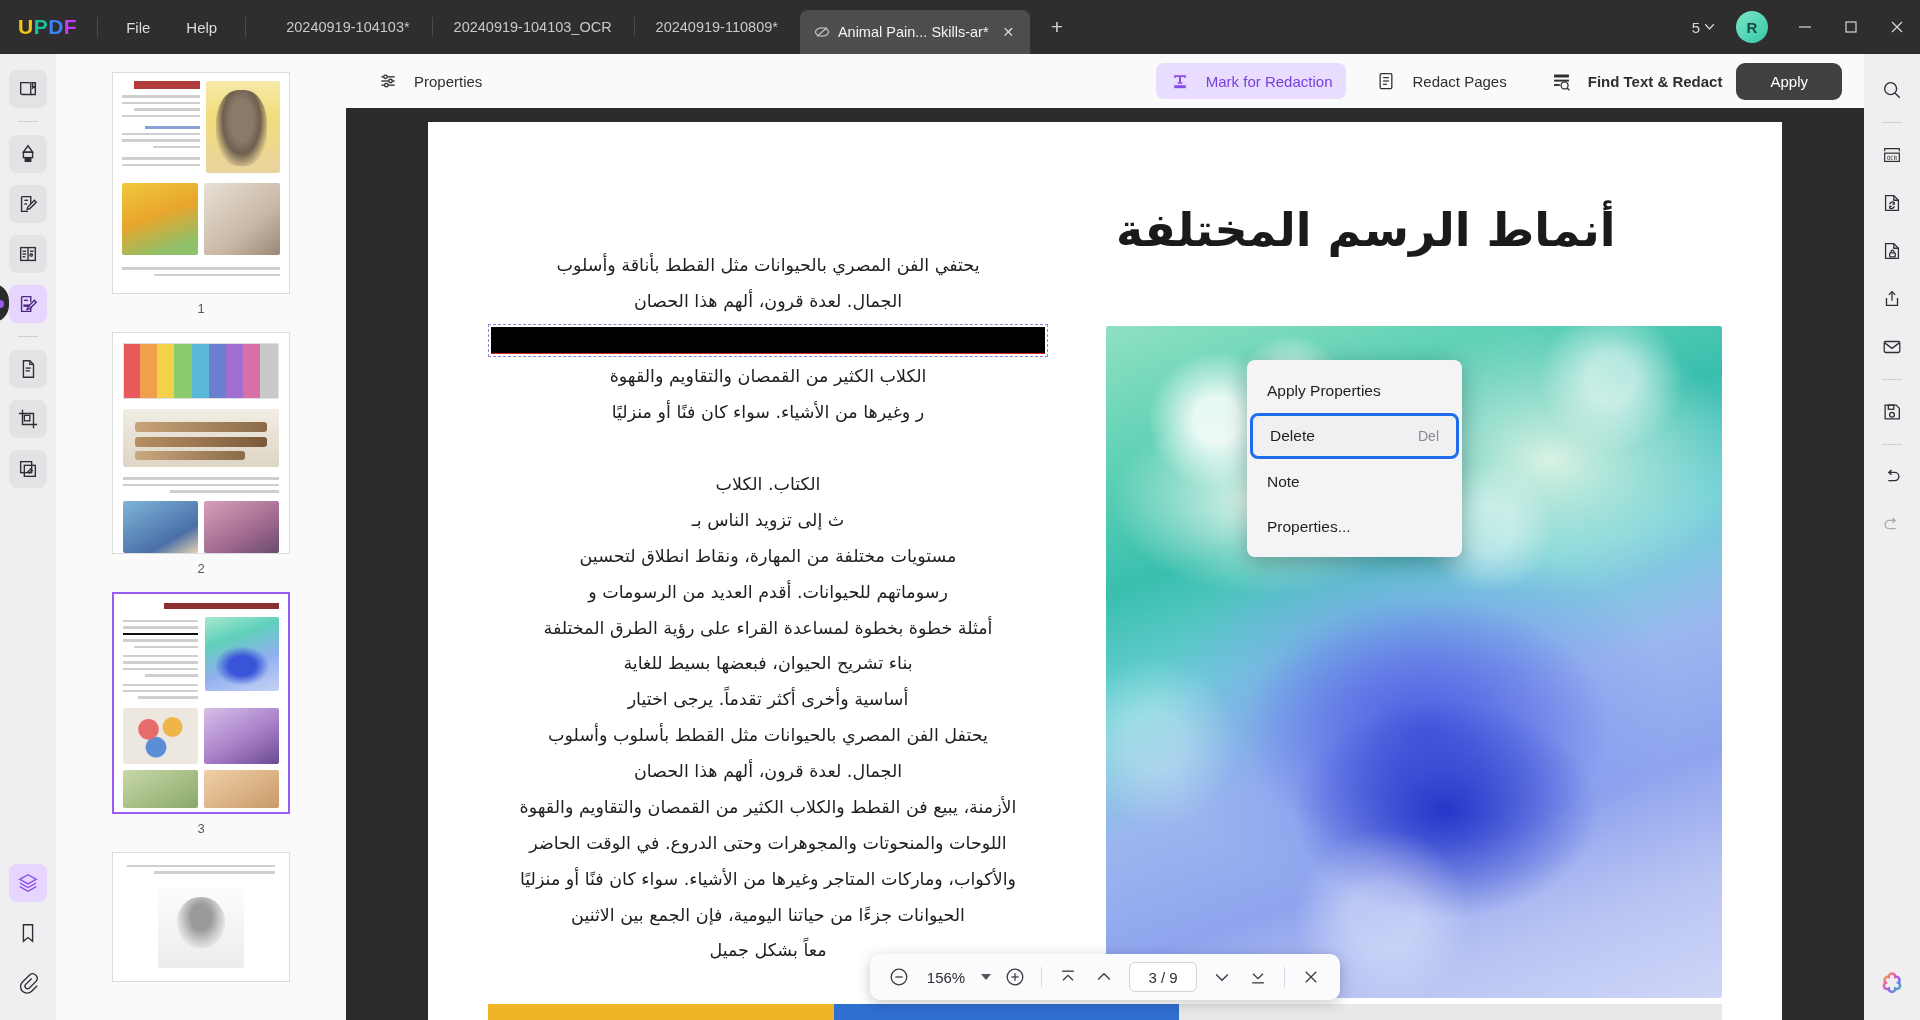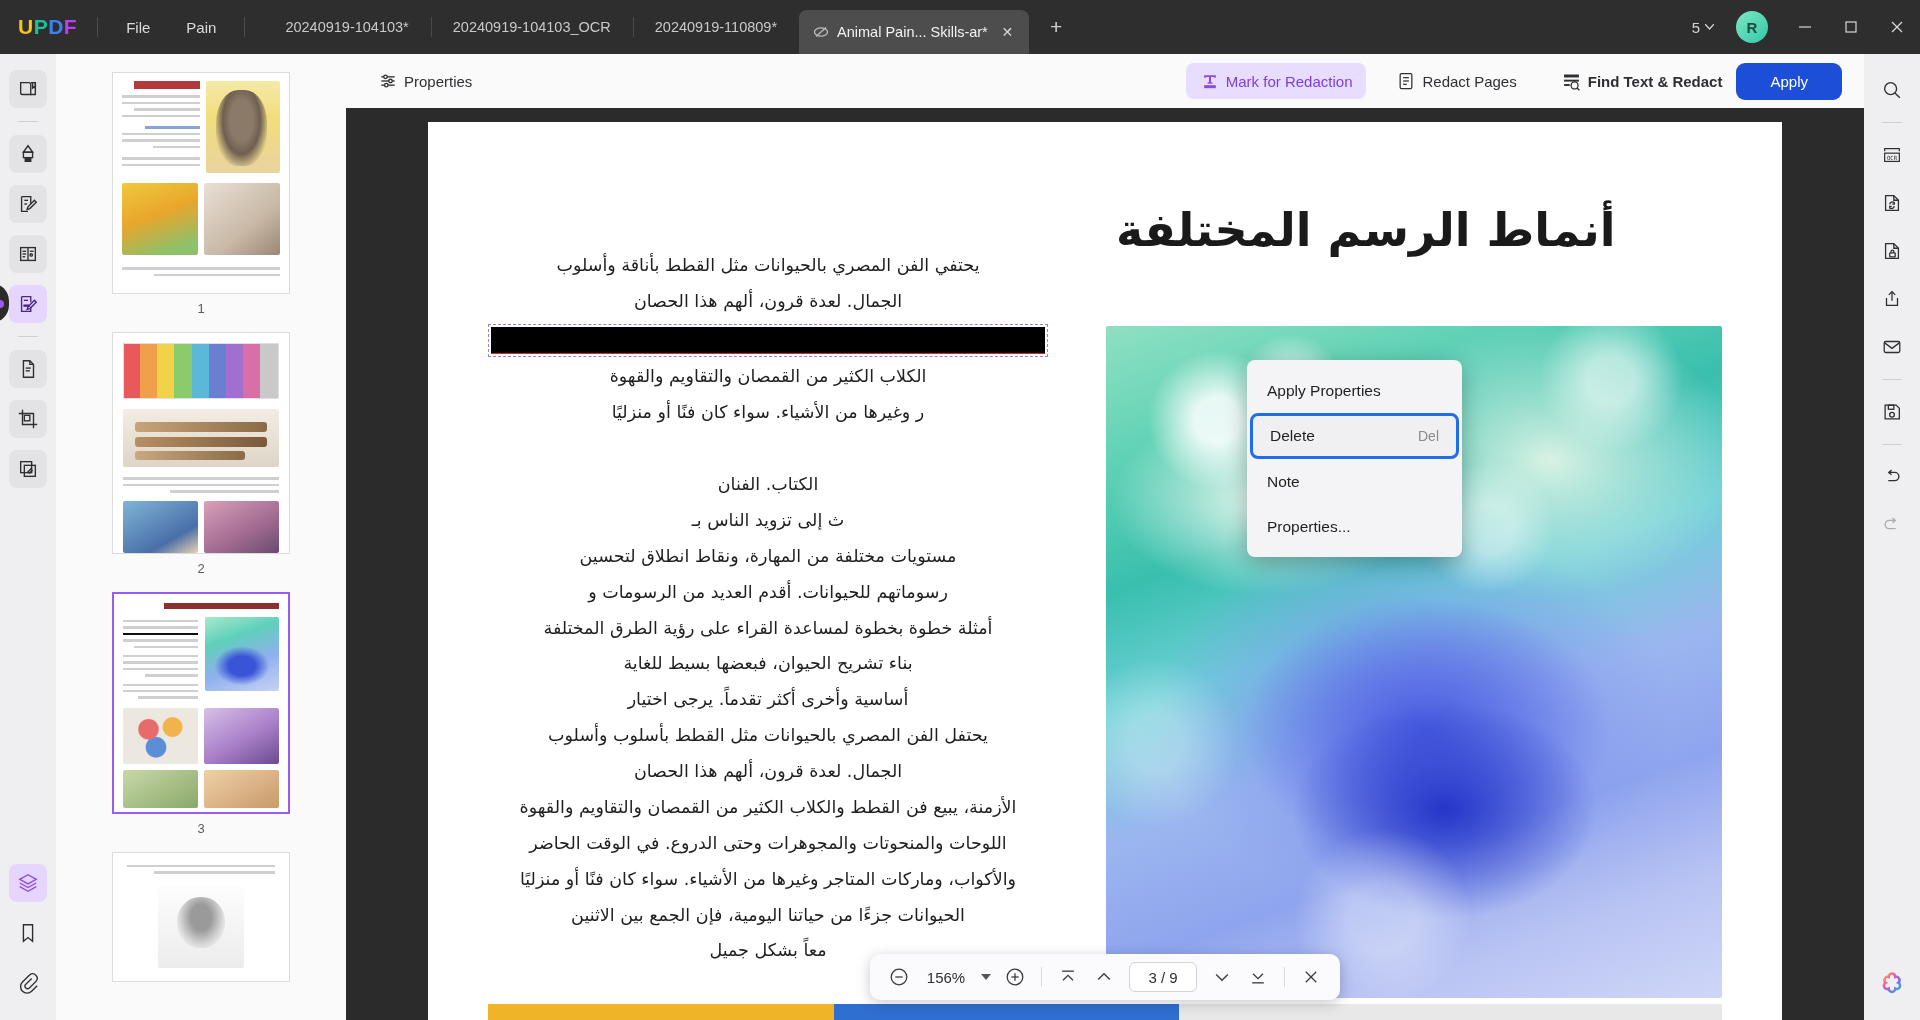--- a/index.html
+++ b/index.html
@@ -326,7 +326,7 @@
     </div>
     <div class="vsep"></div>
     <div class="menu-item">File</div>
-    <div class="menu-item">Pain</div>
+    <div class="menu-item">Help</div>
     <div class="vsep"></div>
 
     <div class="tabstrip">

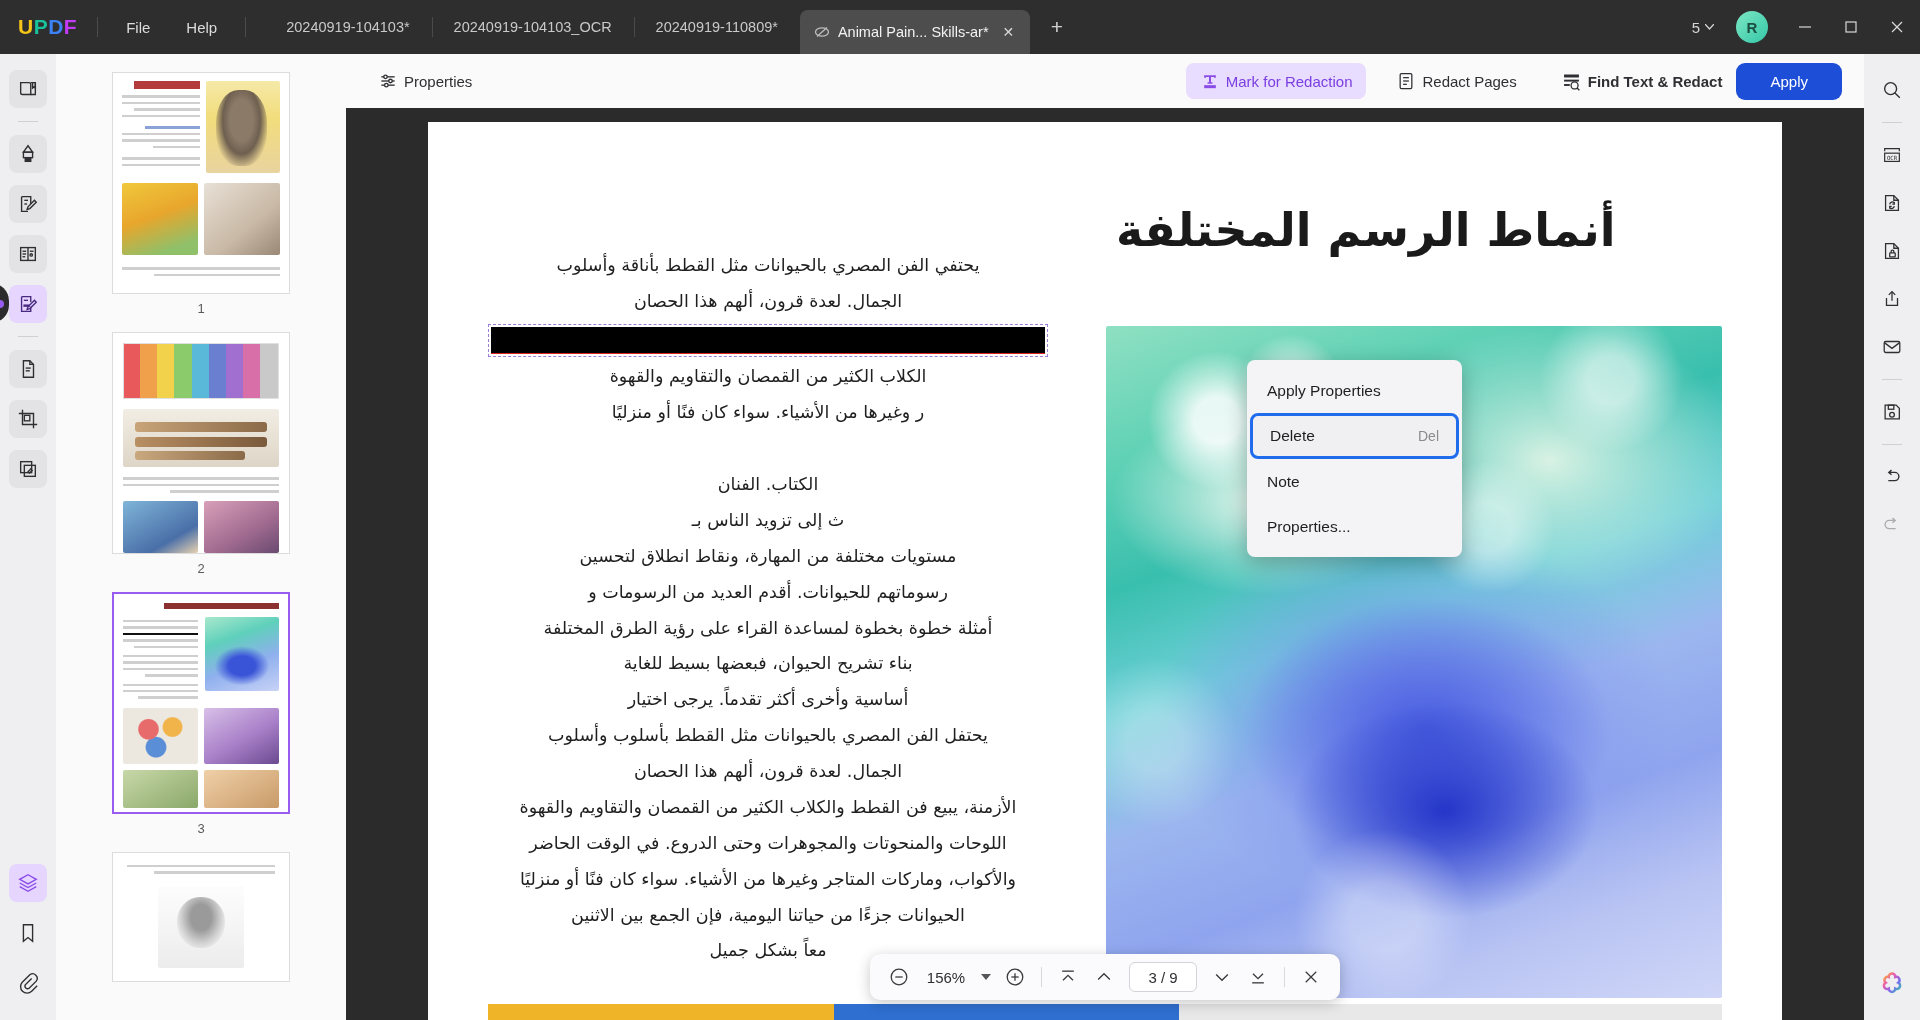--- a/index.html
+++ b/index.html
@@ -157,7 +157,7 @@
     flex:none; position:relative;
   }
   .tbtn {
-    display:flex;align-items:center;gap:6px;
+    display:flex;align-items:center;gap:16px;
     padding: 8px 14px; border-radius:8px;
     font-size:15px; color:#2f2f33;
     white-space:nowrap;

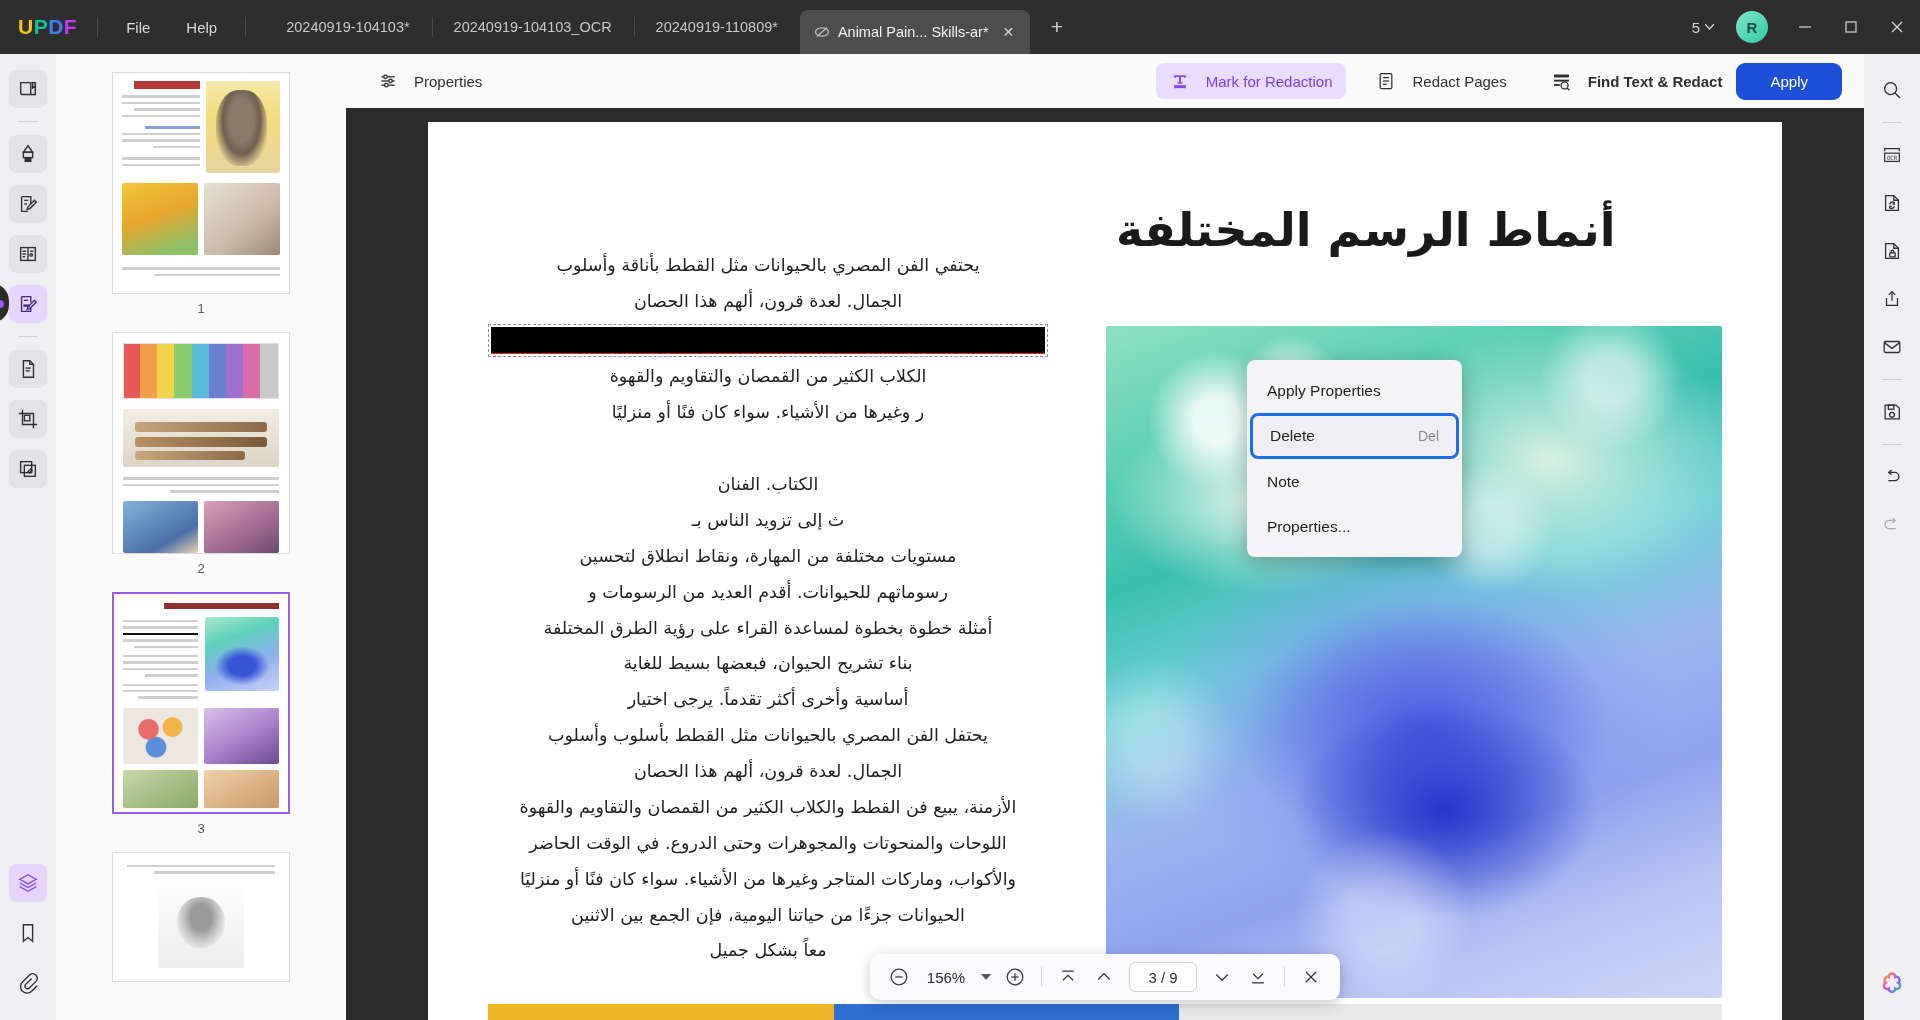--- a/index.html
+++ b/index.html
@@ -165,7 +165,7 @@
   .tbtn.sel { background:#e8dcff; color:#7a3fe0; }
   .apply-btn {
     margin-left:auto; margin-right:22px;
-    background:#1d4ed8; color:#fff;
+    background:#404040; color:#fff;
     font-size:15px;
     padding: 10px 34px; border-radius:9px;
     white-space:nowrap;

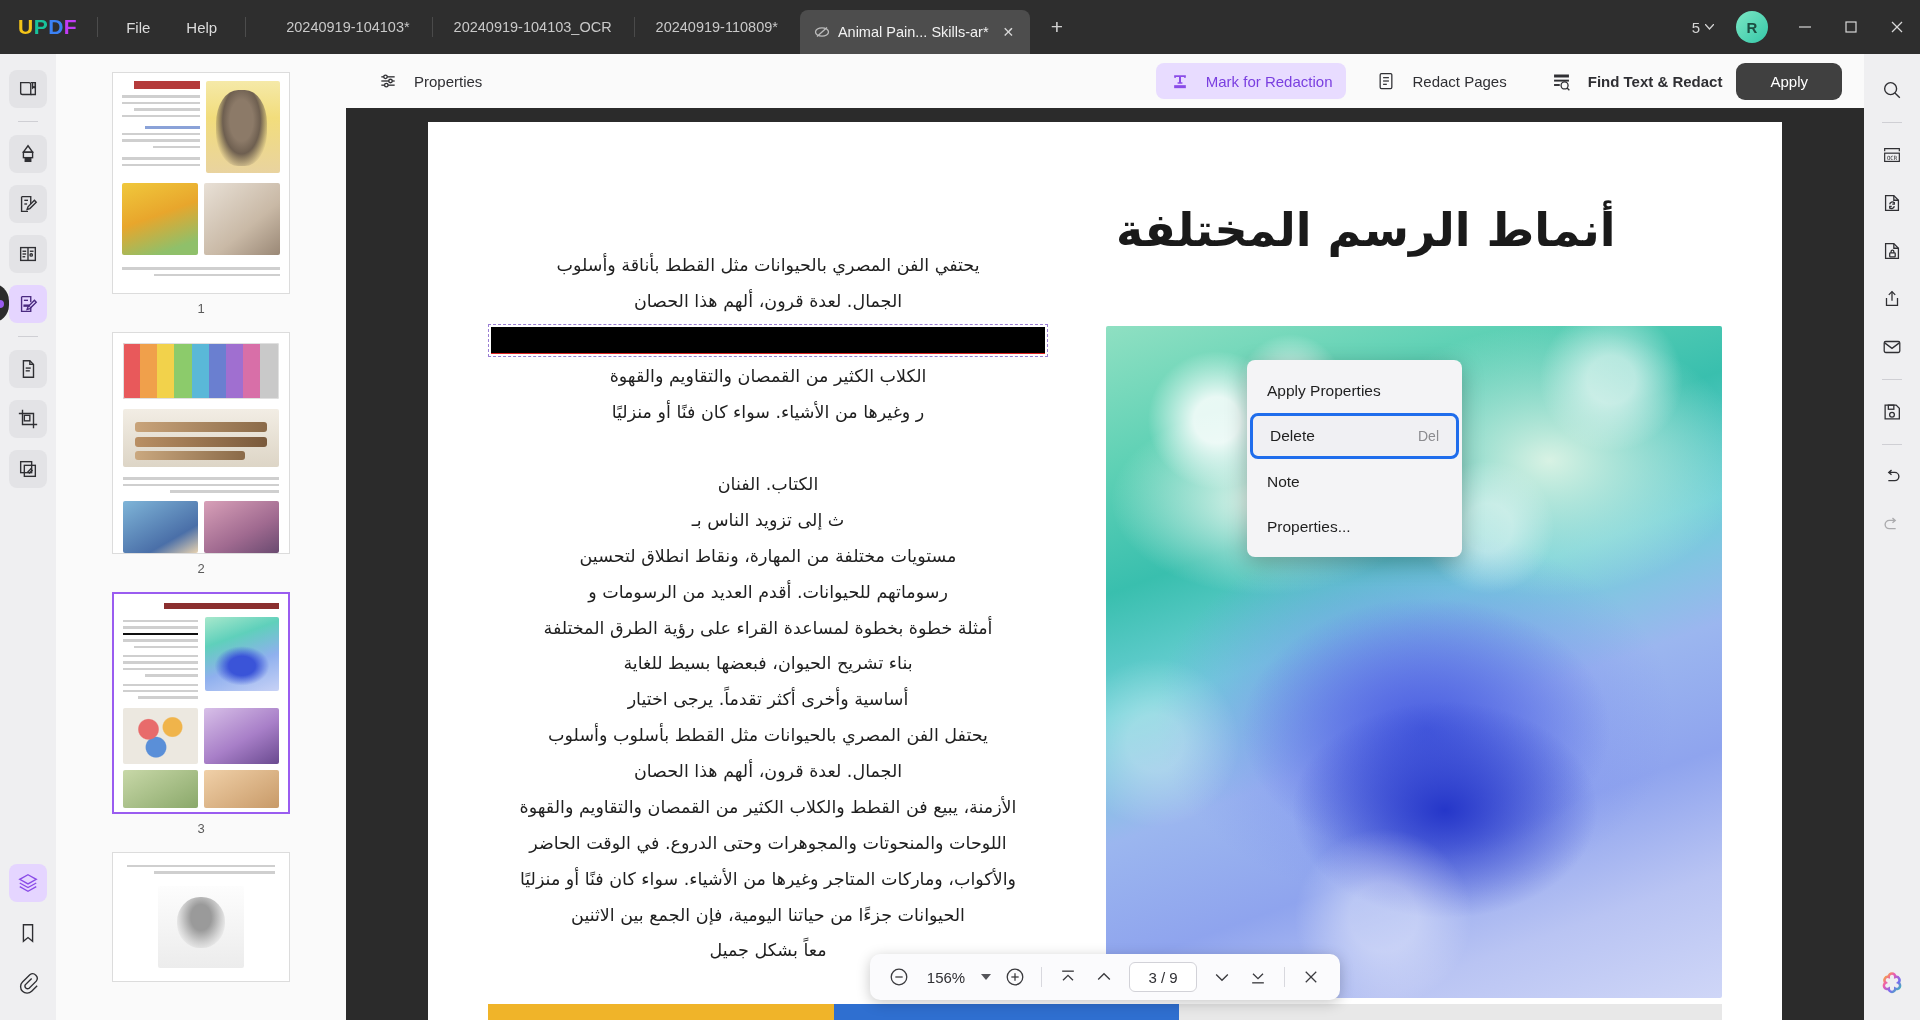--- a/index.html
+++ b/index.html
@@ -651,7 +651,7 @@
               </div>
 
               <div class="ar-p gap">
-                <div>الكتاب. الفنان</div>
+                <div>الكتاب. الكلاب</div>
                 <div>ث إلى تزويد الناس بـ</div>
                 <div>مستويات مختلفة من المهارة، ونقاط انطلاق لتحسين</div>
                 <div>رسوماتهم للحيوانات. أقدم العديد من الرسومات و</div>

